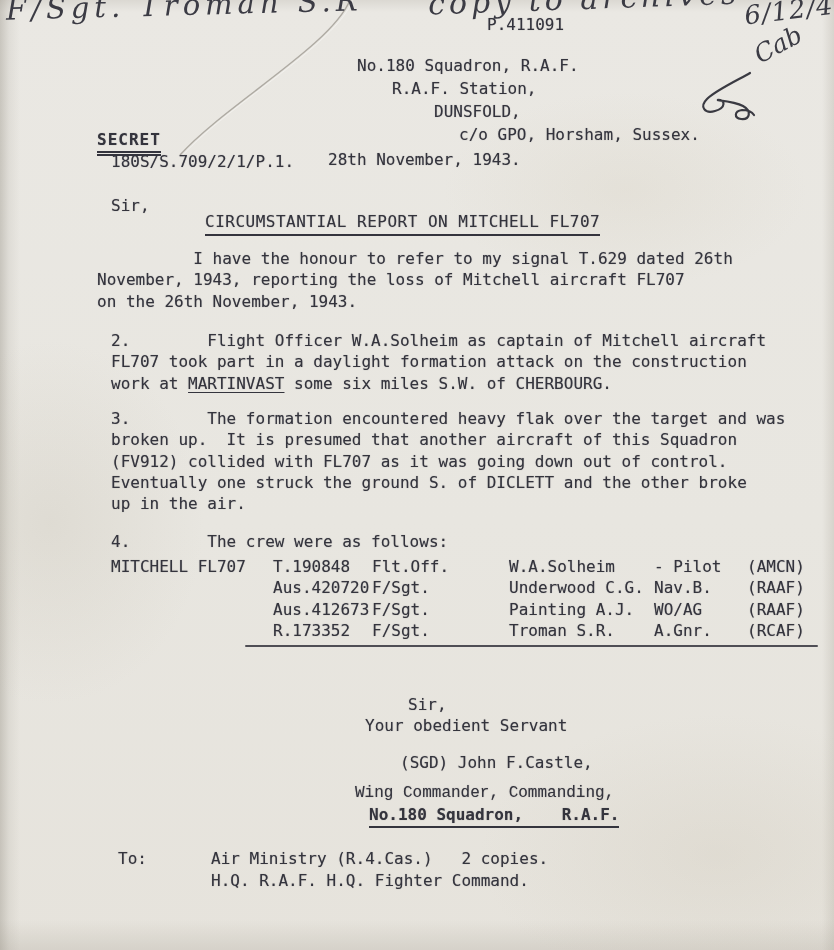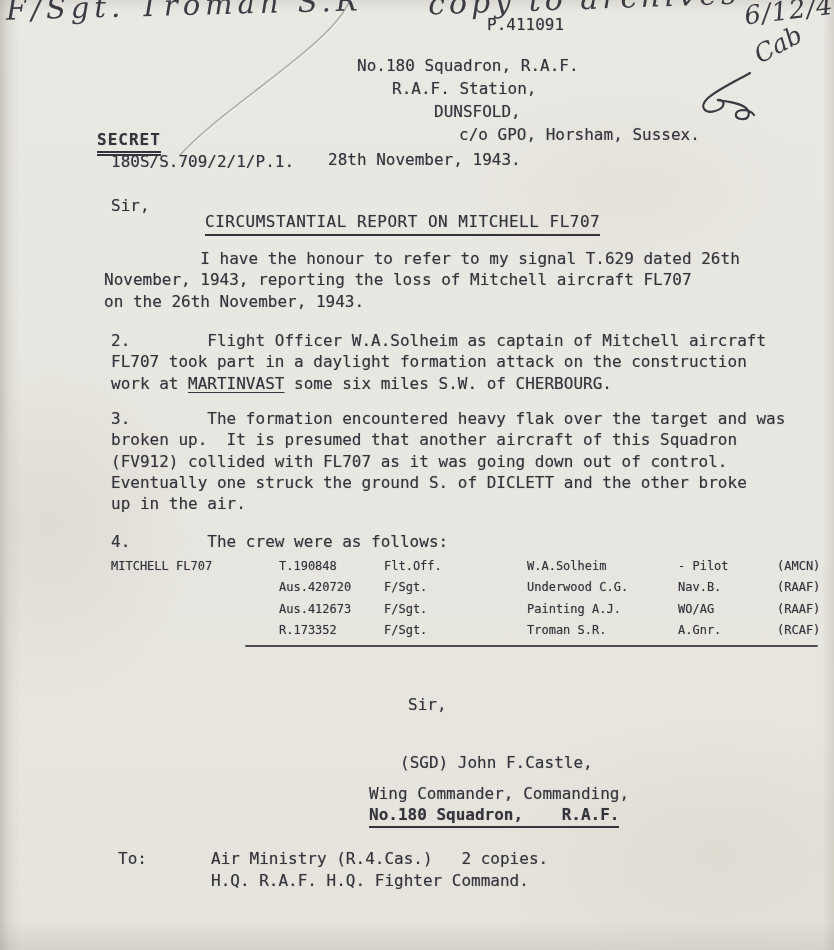--- a/index.html
+++ b/index.html
@@ -83,7 +83,7 @@
   <div class="t" style="left:111px;top:195px;">Sir,</div>
   <div class="t subject" style="left:205px;top:211px;">CIRCUMSTANTIAL REPORT ON MITCHELL FL707</div>
 
-  <div class="t" style="left:104px;top:248px;">          I have the honour to refer to my signal T.629 dated 26th
+  <div class="t" style="left:97px;top:248px;">          I have the honour to refer to my signal T.629 dated 26th
 November, 1943, reporting the loss of Mitchell aircraft FL707
 on the 26th November, 1943.</div>
 

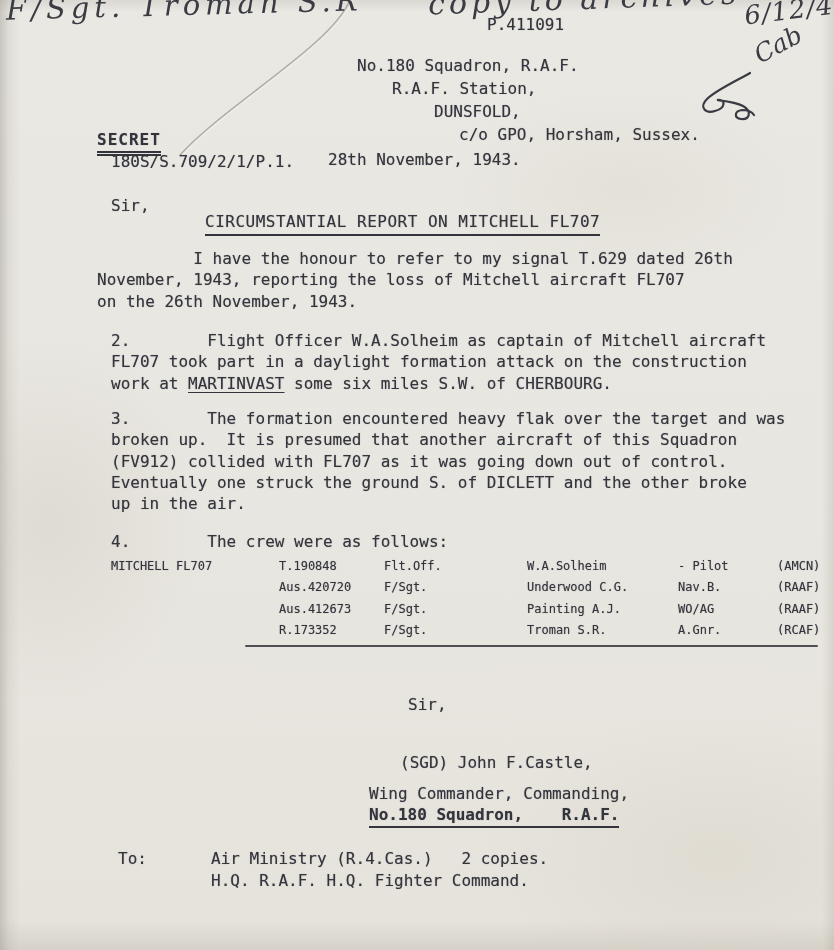--- a/index.html
+++ b/index.html
@@ -32,7 +32,7 @@
   .u1{text-decoration:underline;text-underline-offset:3px;margin-top:36px;}
   .sig-unit{font-weight:700;border-bottom:2px solid #34343d;padding-bottom:1px;}
   .crew-table{position:absolute;left:111px;top:556px;width:720px;}
-  .crew-row{display:flex;line-height:21.3px;font-size:12px;text-shadow:0 0 1px rgba(52,52,62,0.45);gap:6px;}
+  .crew-row{display:flex;line-height:21.3px;font-size:16px;text-shadow:0 0 1px rgba(52,52,62,0.45);}
   .c-ac{width:162px;flex:none;}
   .c-num{width:99px;flex:none;}
   .c-rank{width:95px;flex:none;}

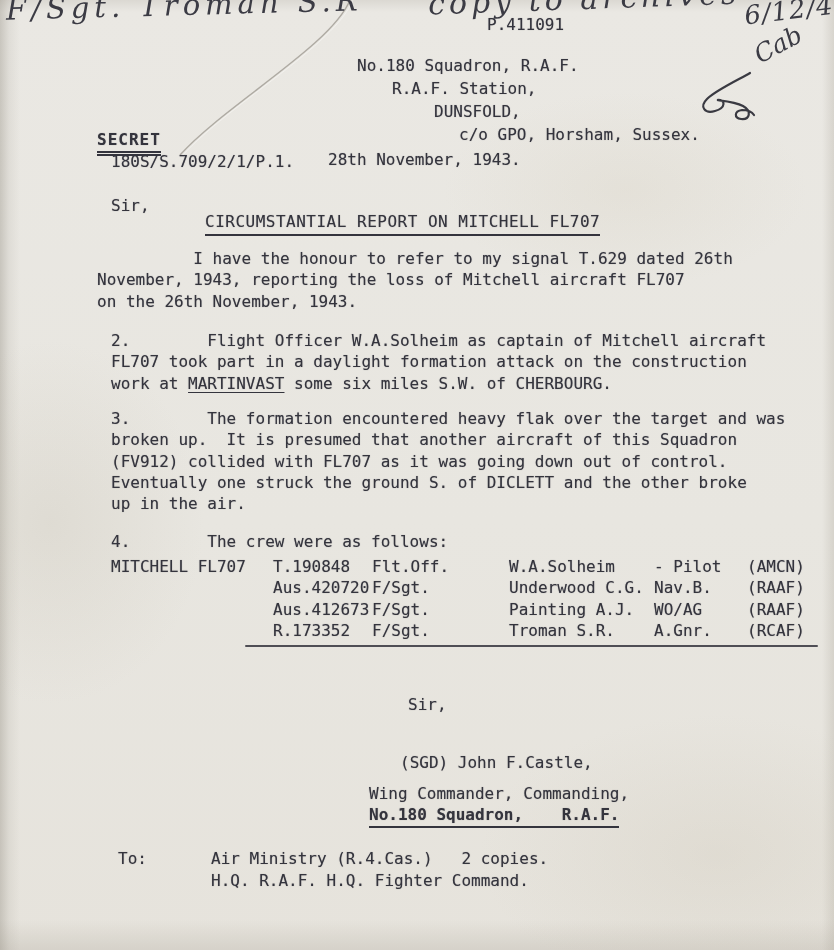--- a/index.html
+++ b/index.html
@@ -135,6 +135,7 @@
   <div class="table-underline"></div>
 
   <div class="t" style="left:408px;top:694px;">Sir,</div>
+  <div class="t" style="left:365px;top:715px;">Your obedient Servant</div>
   <div class="t" style="left:400px;top:752px;">(SGD) John F.Castle,</div>
   <div class="t" style="left:369px;top:783px;">Wing Commander, Commanding,</div>
   <div class="t sig-unit" style="left:369px;top:804px;">No.180 Squadron,    R.A.F.</div>

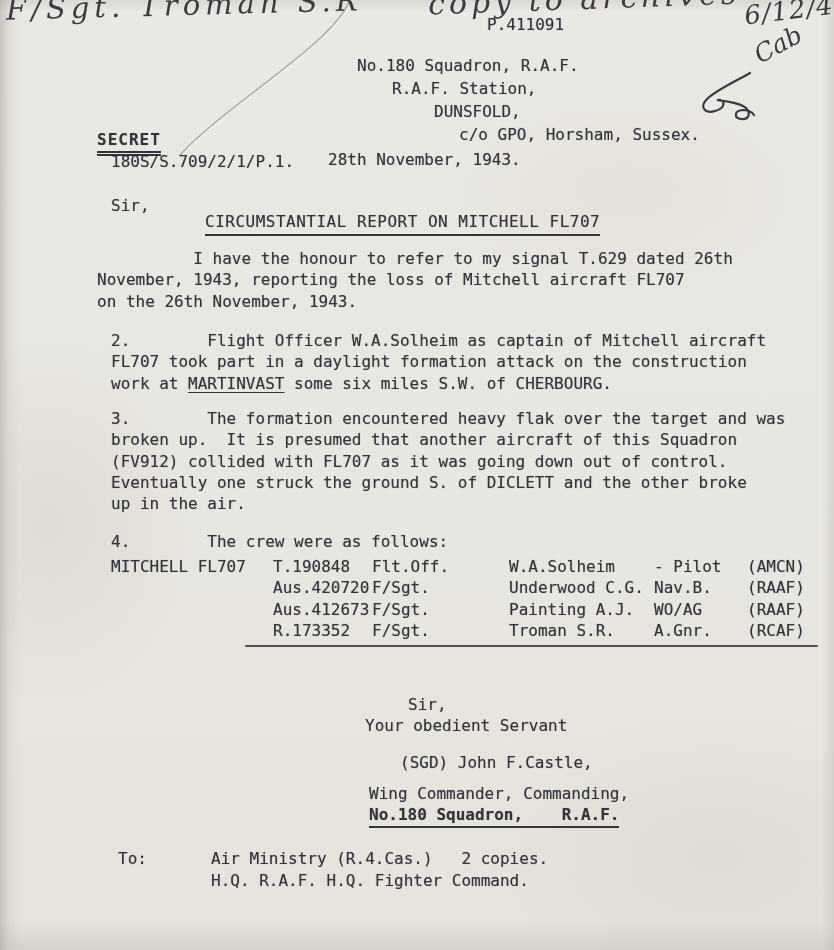--- a/index.html
+++ b/index.html
@@ -137,7 +137,7 @@
   <div class="t" style="left:408px;top:694px;">Sir,</div>
   <div class="t" style="left:365px;top:715px;">Your obedient Servant</div>
   <div class="t" style="left:400px;top:752px;">(SGD) John F.Castle,</div>
-  <div class="t" style="left:369px;top:783px;">Wing Commander, Commanding,</div>
+  <div class="t" style="left:355px;top:783px;font-family:Liberation Mono, monospace;">Wing Commander, Commanding,</div>
   <div class="t sig-unit" style="left:369px;top:804px;">No.180 Squadron,    R.A.F.</div>
 
   <div class="t" style="left:118px;top:848px;">To:</div>

